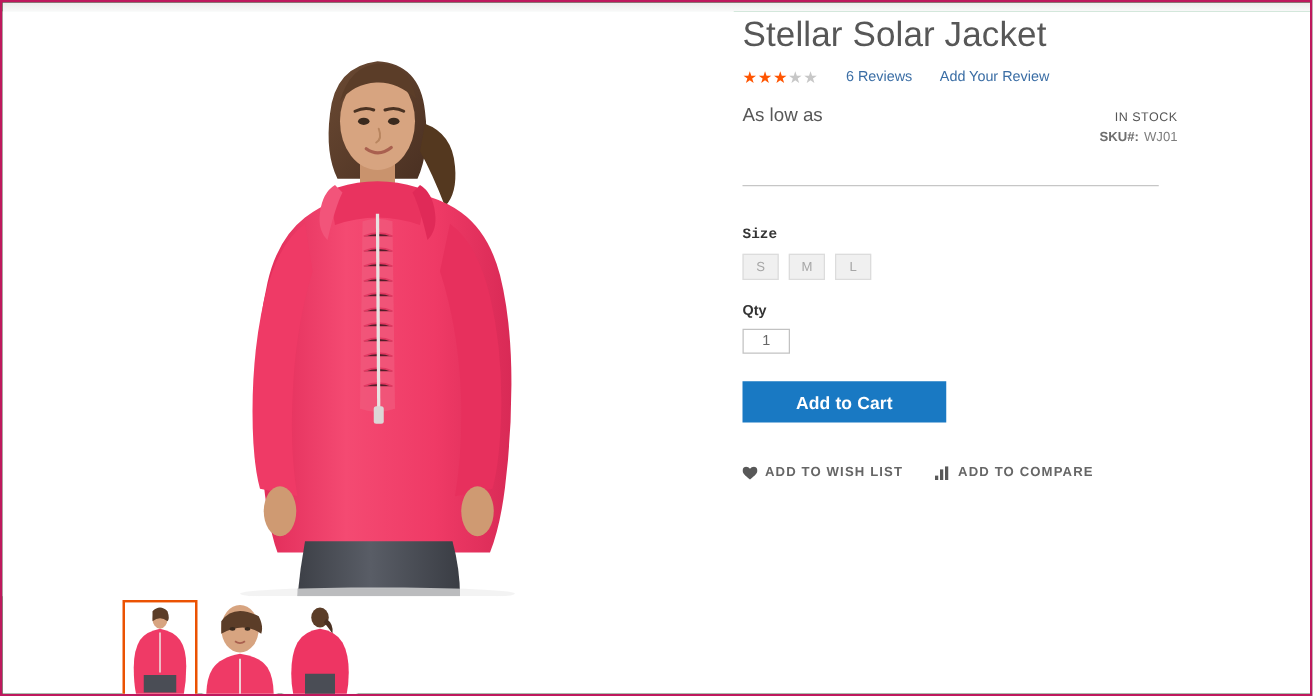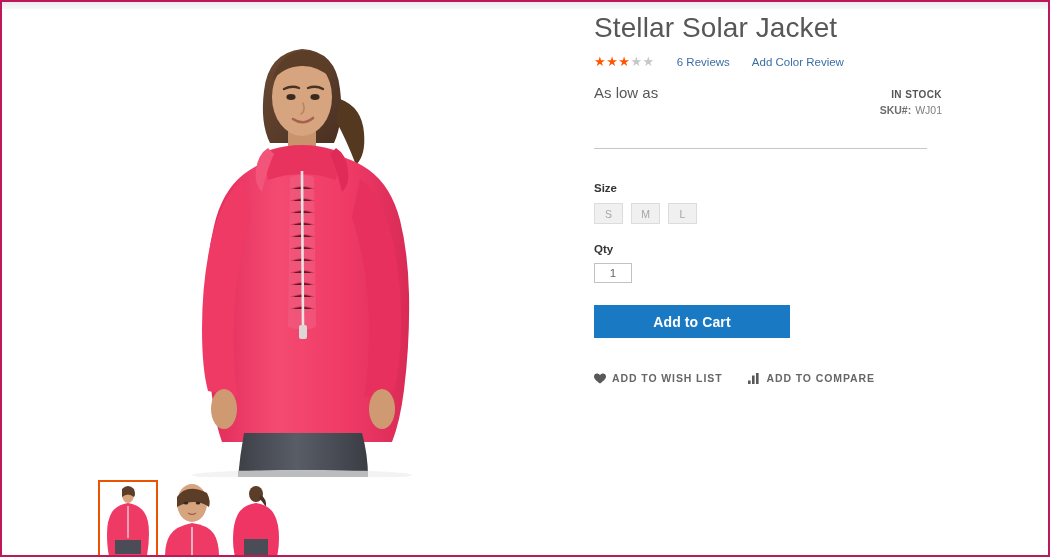--- a/index.html
+++ b/index.html
@@ -383,7 +383,7 @@
       <div id="rating-row">
         <span id="stars"><span class="on">★★★</span><span class="off">★★</span></span>
         <a class="rating-link" href="#">6  Reviews</a>
-        <a class="rating-link" href="#">Add Color Review</a>
+        <a class="rating-link" href="#">Add Your Review</a>
       </div>
 
       <div id="price-stock">

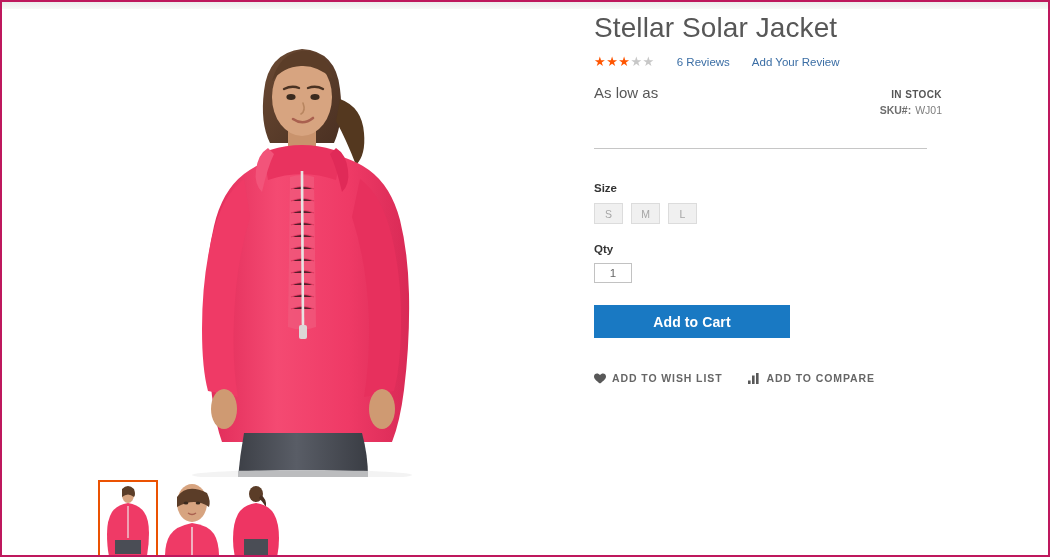--- a/index.html
+++ b/index.html
@@ -122,7 +122,7 @@
   }
   #stock-status {
     font-size: 10px;
-    font-weight: bold;
+    font-weight: normal;
     color: #555555;
     letter-spacing: 0.4px;
     line-height: 13px;

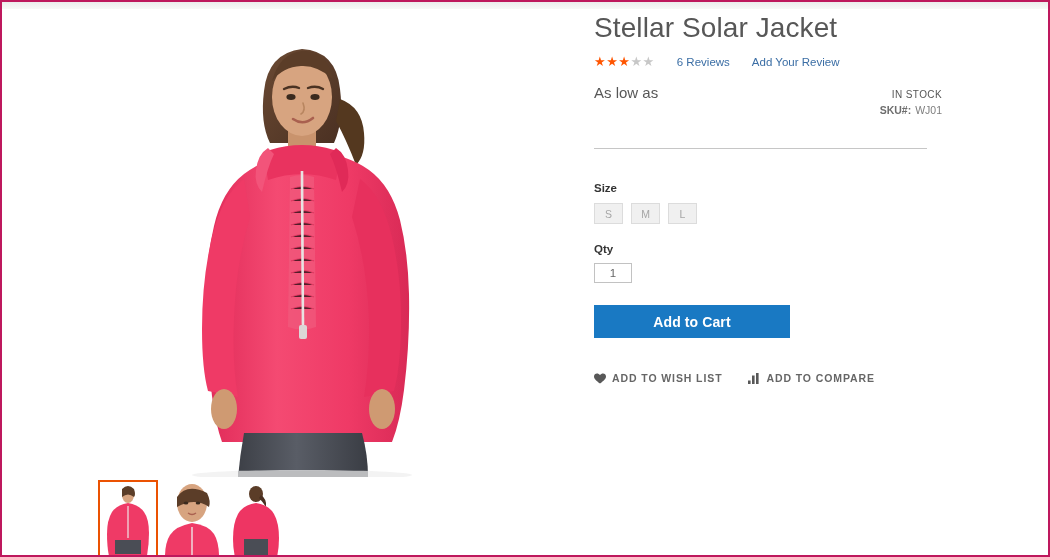--- a/index.html
+++ b/index.html
@@ -152,7 +152,7 @@
     color: #333333;
     line-height: 14px;
   }
-  .opt-header { display: flex; align-items: center; }
+  .opt-header { display: flex; align-items: center; font-family: Liberation Mono, monospace; }
   .opt-value {
     font-size: 12px;
     color: #8f8f8f;

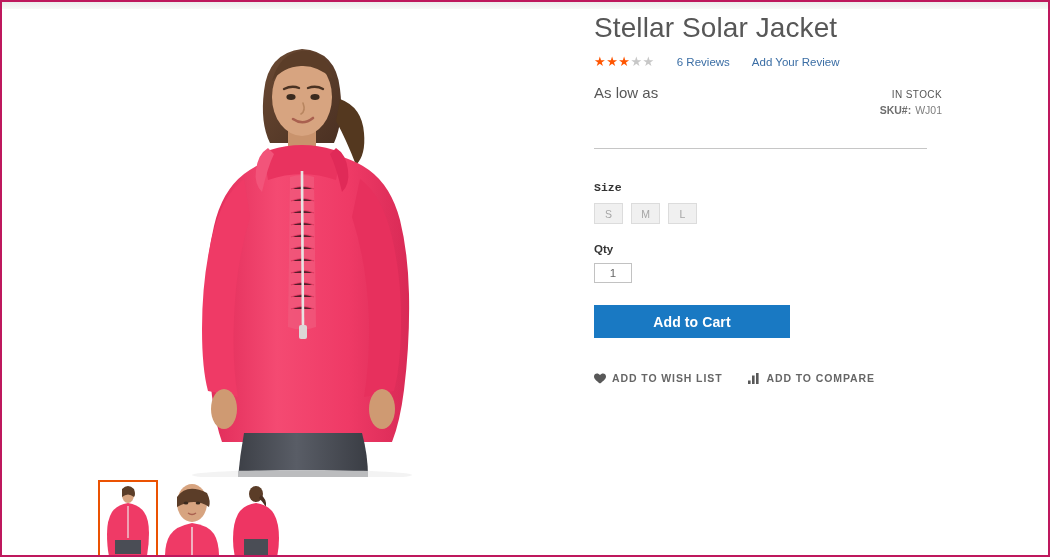--- a/index.html
+++ b/index.html
@@ -209,7 +209,7 @@
 
   #add-to-cart {
     margin-top: 22px;
-    width: 196px; height: 33px;
+    width: 163px; height: 33px;
     background: #1979c3;
     border: none;
     color: #ffffff;

